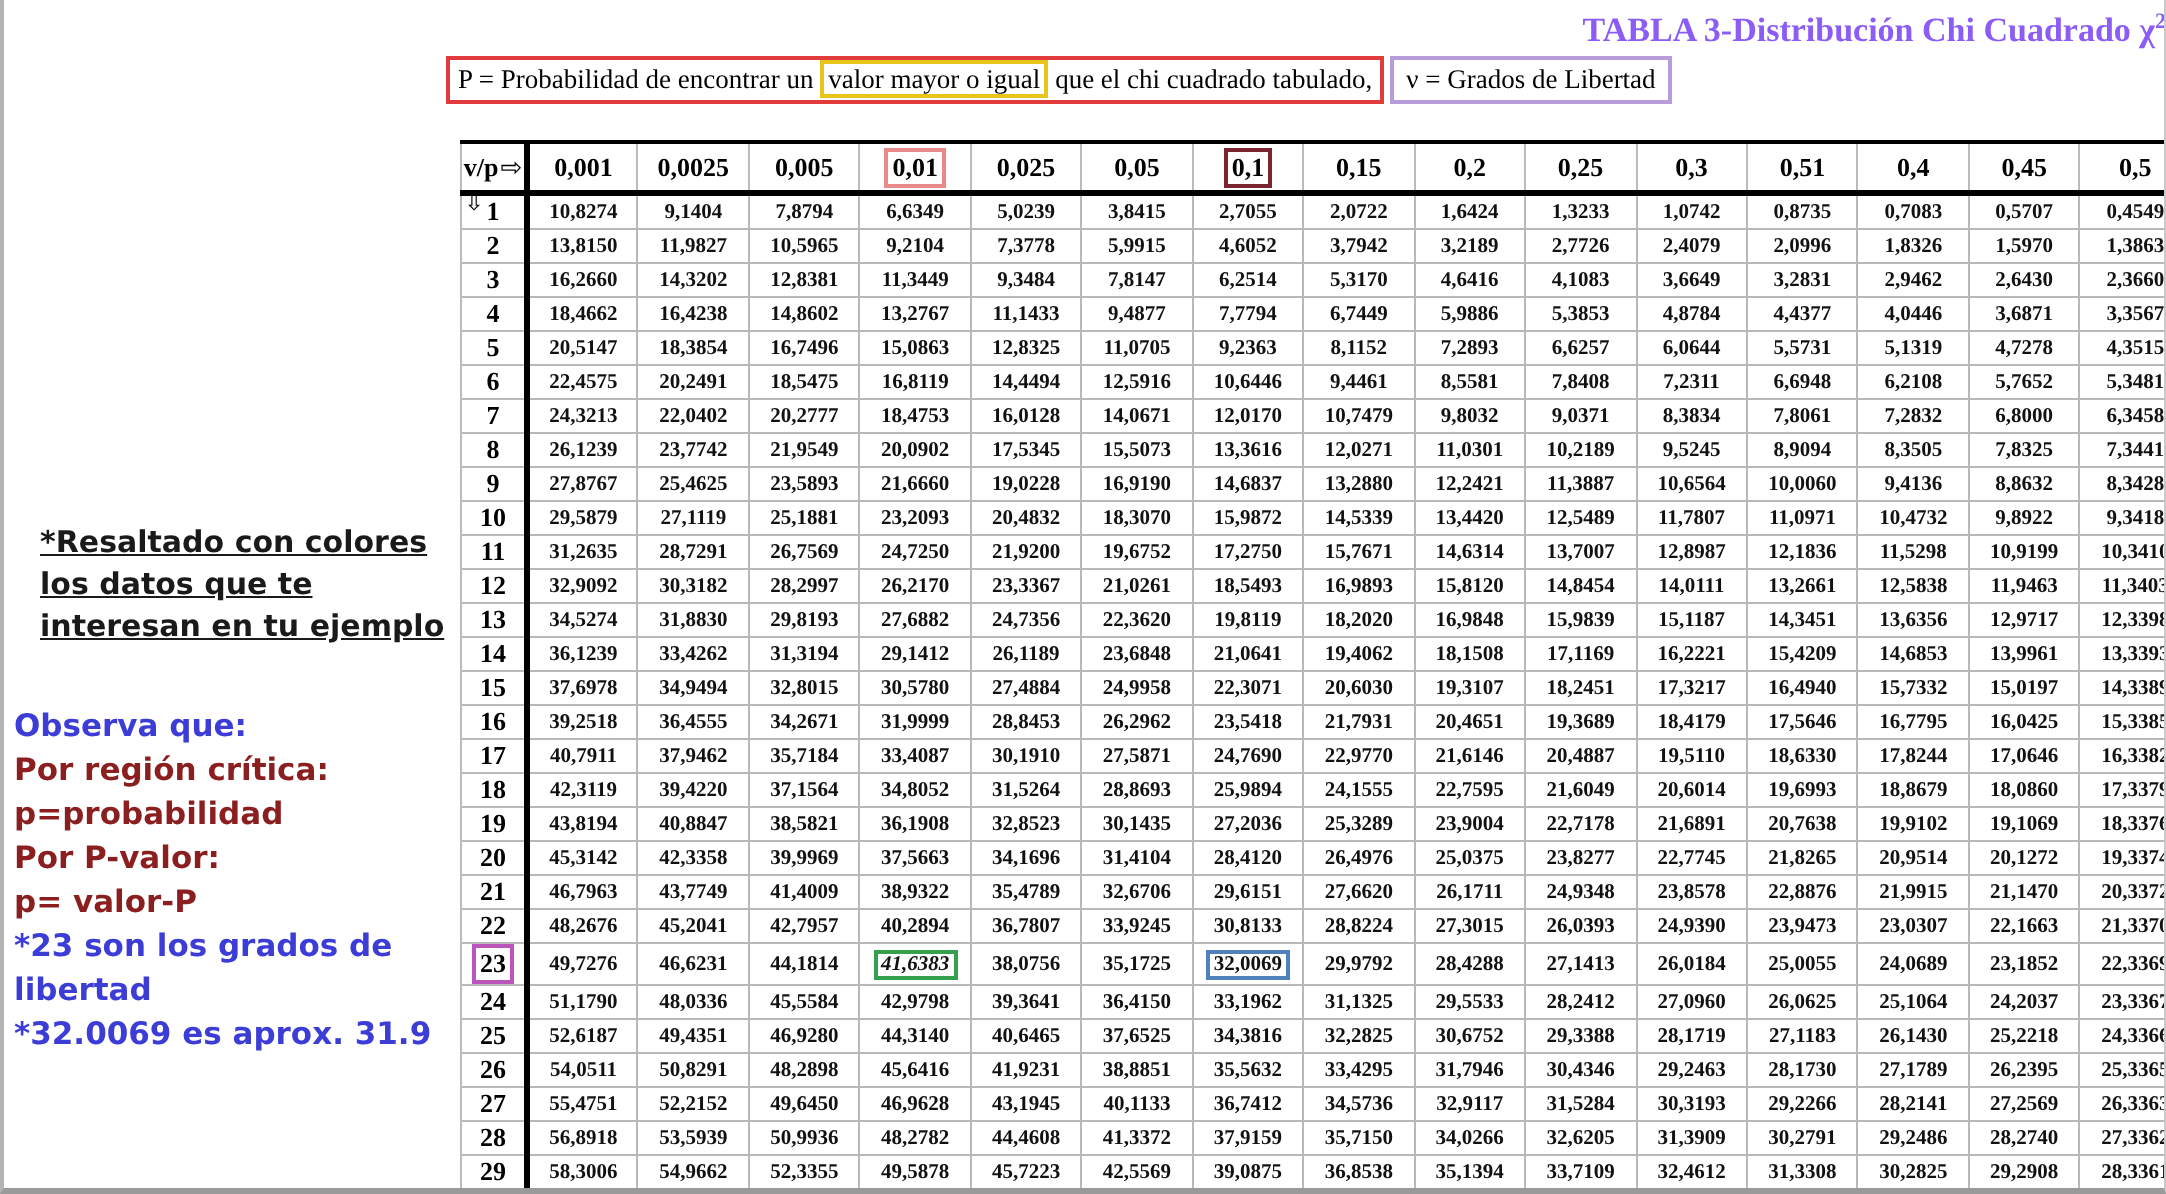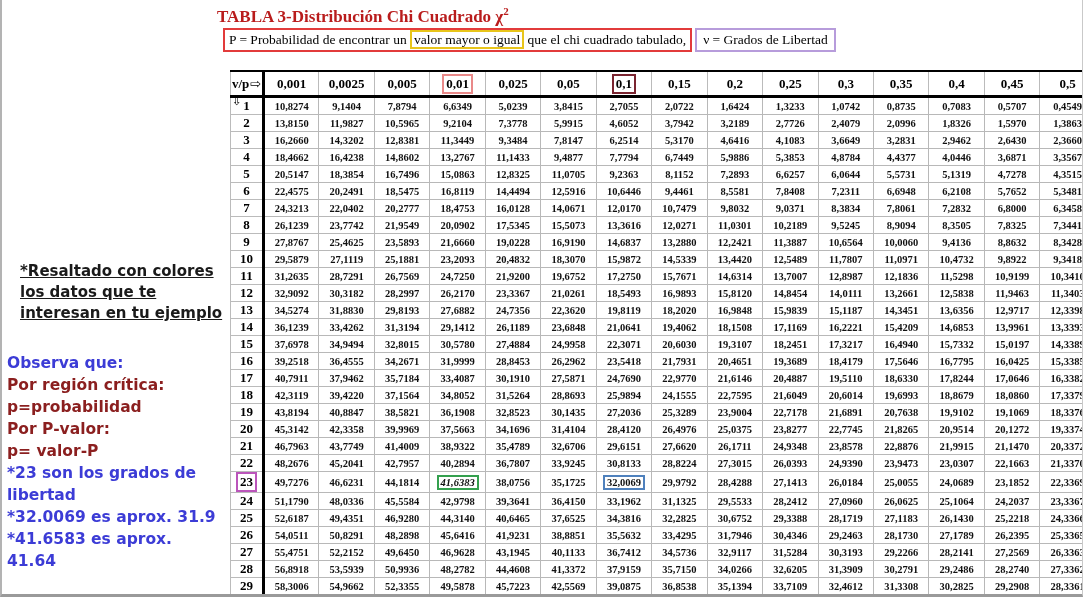--- a/index.html
+++ b/index.html
@@ -10,8 +10,8 @@
     font-family:"Liberation Serif", serif;
   }
   .title {
-    position:absolute; left:215px; top:5px; width:866px; text-align:left;
-    font:bold 17px "Liberation Serif", serif; color:#b91c1c;
+    position:absolute; left:215px; top:5px; width:866px; text-align:right;
+    font:bold 17px "Liberation Serif", serif; color:#8b5cf6;
   }
   .title sup { font-size:11px; }
   .legend {

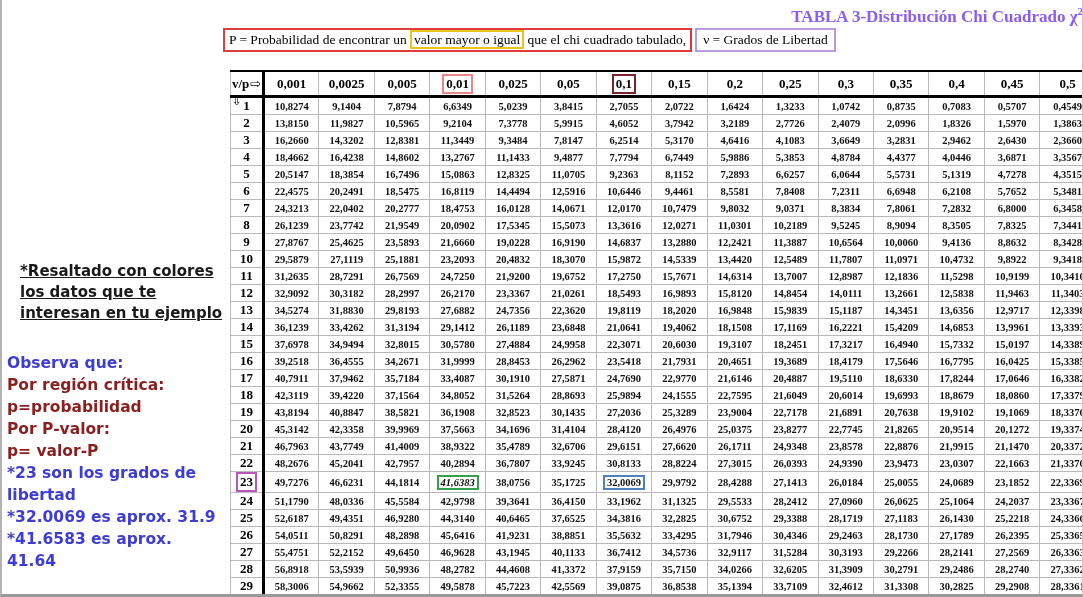--- a/index.html
+++ b/index.html
@@ -119,7 +119,7 @@
           <th><span>0,2</span></th>
           <th><span>0,25</span></th>
           <th><span>0,3</span></th>
-          <th><span>0,35</span></th>
+          <th><span>0,51</span></th>
           <th><span>0,4</span></th>
           <th><span>0,45</span></th>
           <th><span>0,5</span></th>

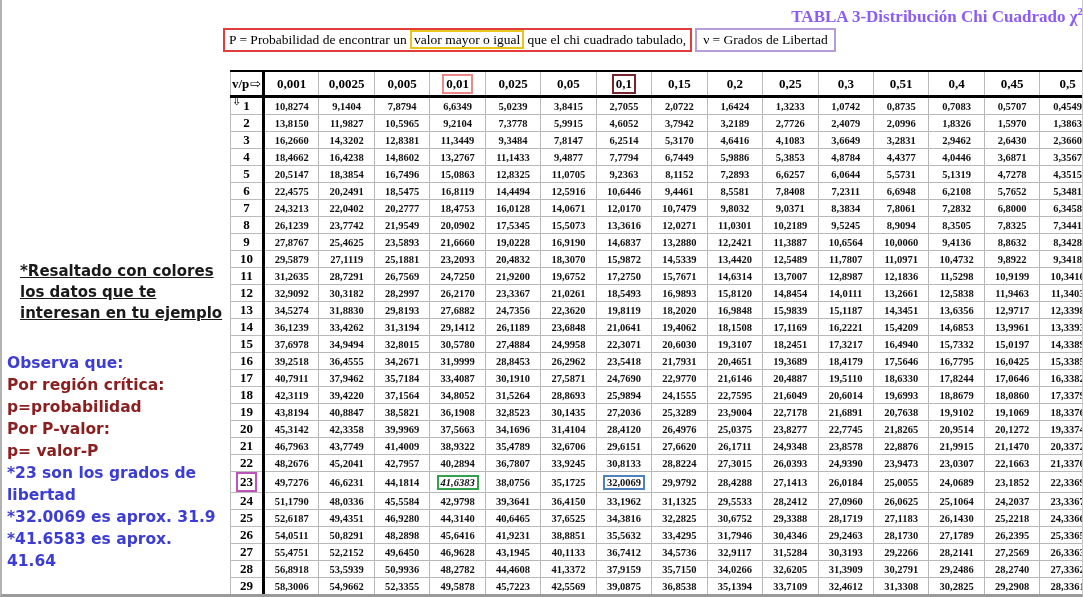--- a/index.html
+++ b/index.html
@@ -83,7 +83,6 @@
       <div class="note-blue">*23 son los grados de
 libertad</div>
       <div class="note-blue">*32.0069 es aprox. 31.9</div>
-      <div class="note-blue">*41.6583 es aprox. 41.64</div>
     </div>
 
   <table class="chi">

